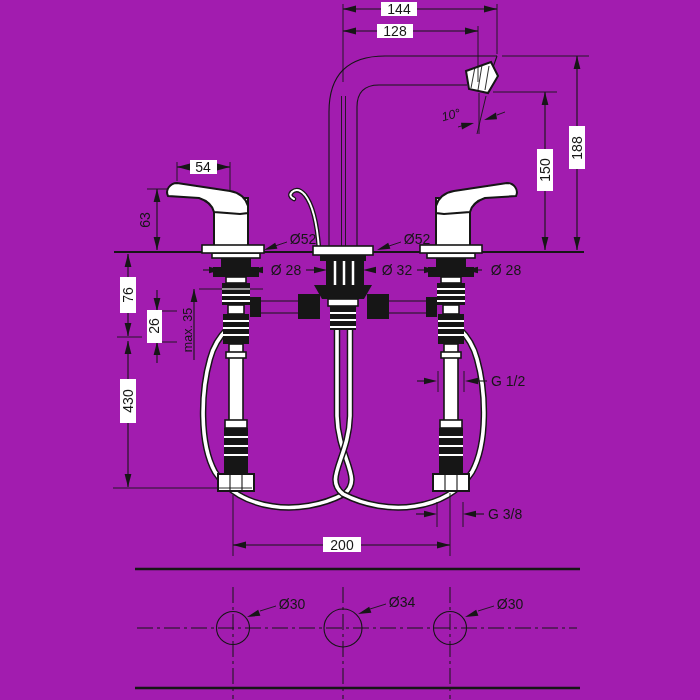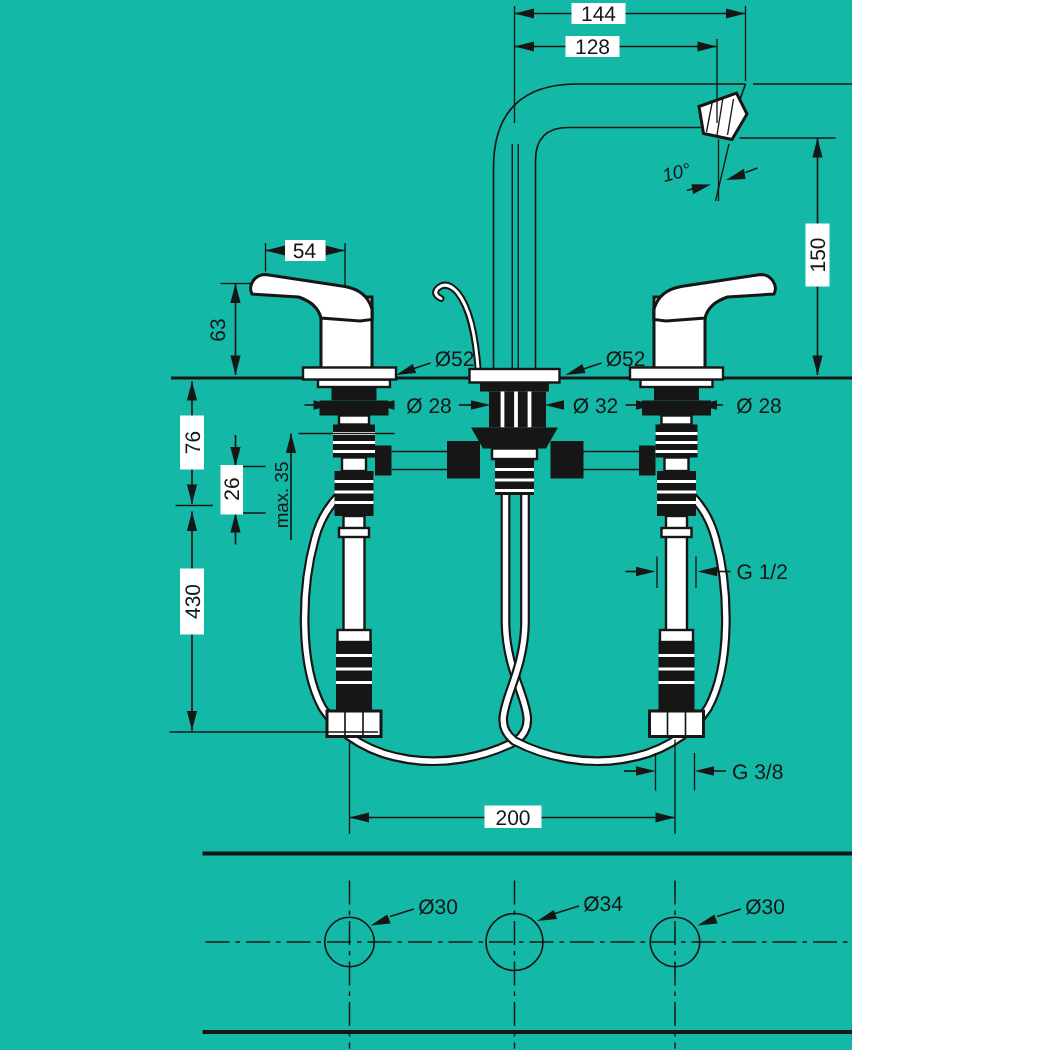--- a/index.html
+++ b/index.html
@@ -3,7 +3,7 @@
 <meta charset="utf-8">
 <style>
   html,body{margin:0;padding:0;background:#ffffff;}
-  #stage{width:568px;height:700px;background:#14b8a6;position:relative;overflow:hidden;}
+  #stage{width:700px;height:700px;background:#a21caf;position:relative;overflow:hidden;}
   svg{display:block;}
   text{font-family:"Liberation Sans","DejaVu Sans",sans-serif;fill:#161616;}
   .dim{font-size:14px;}

